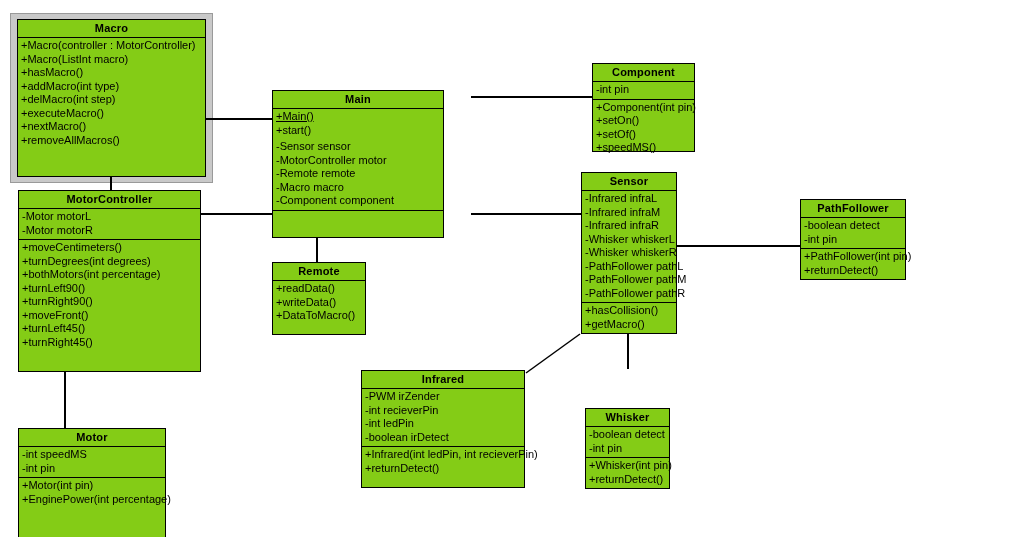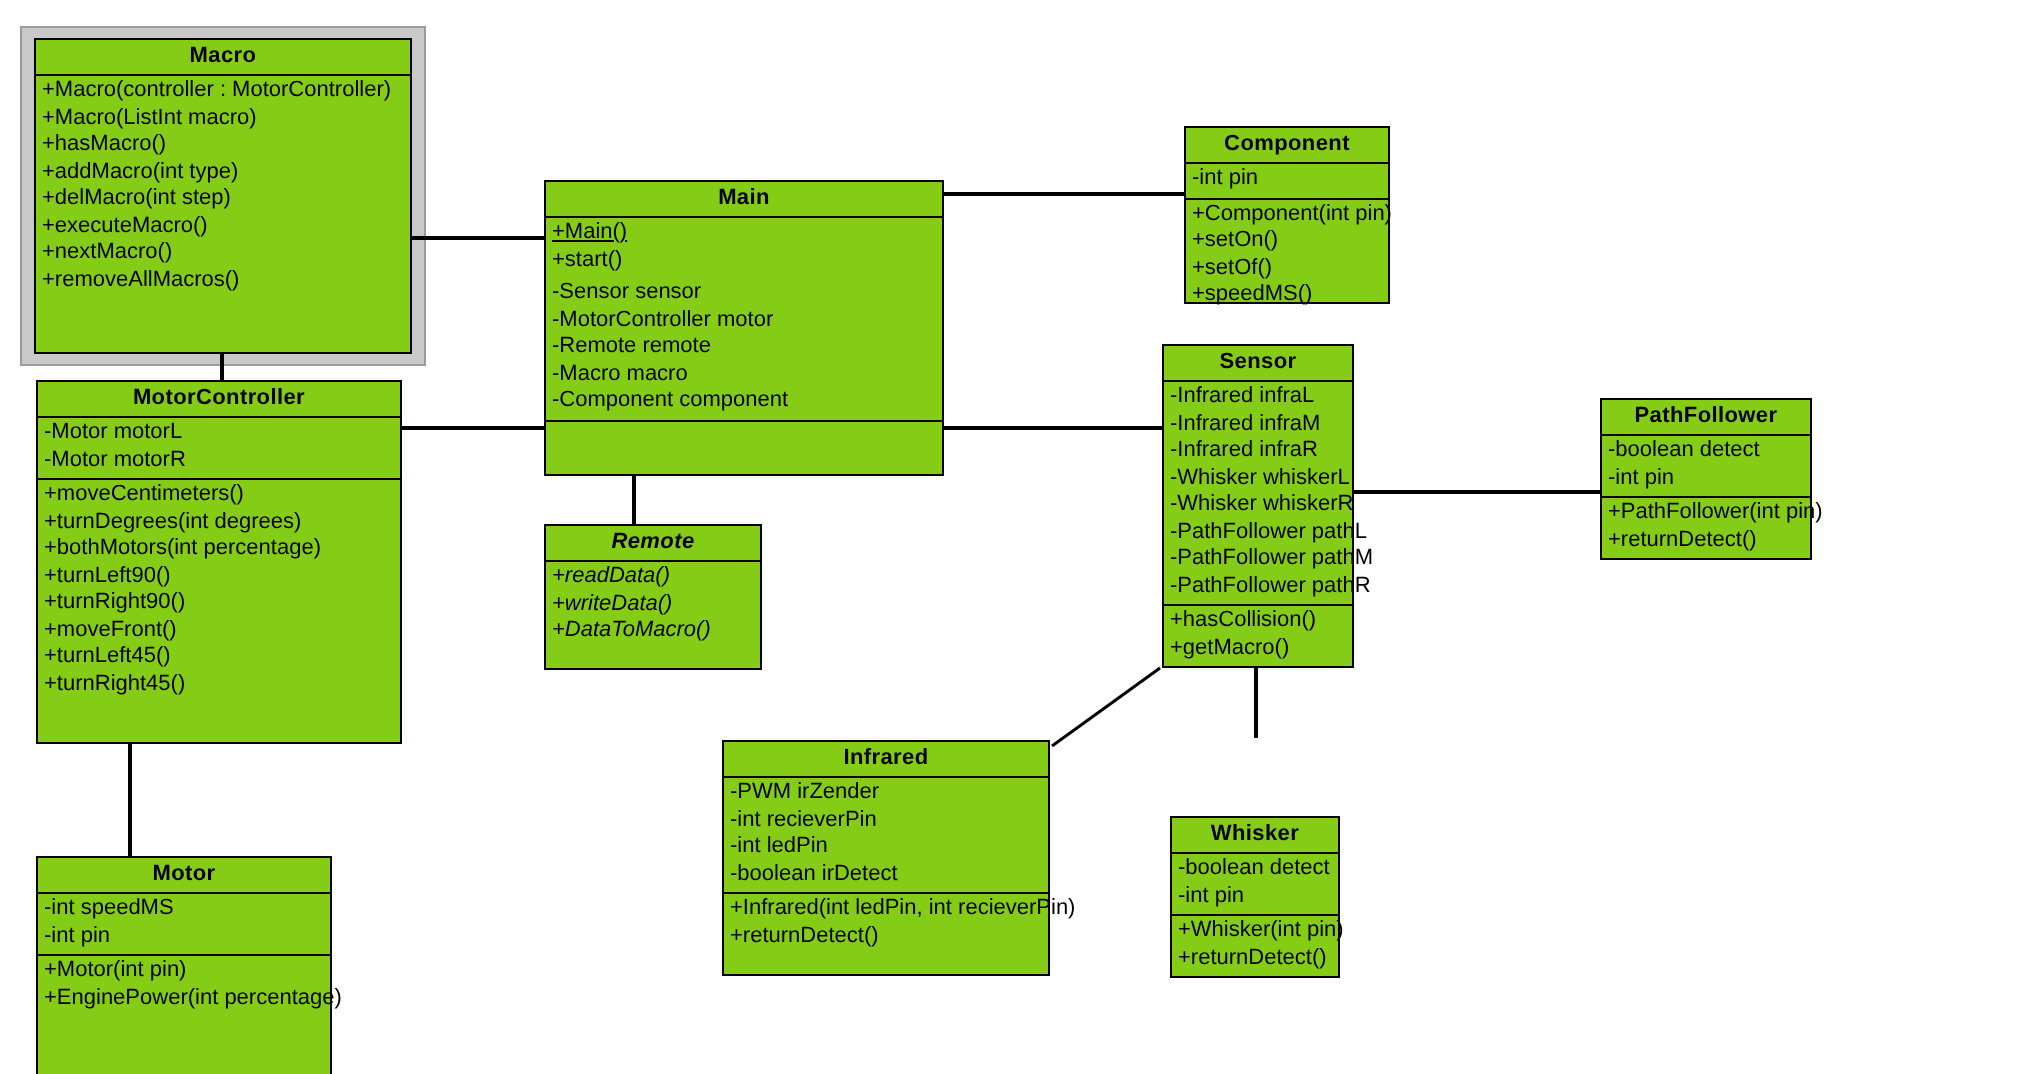--- a/index.html
+++ b/index.html
@@ -108,7 +108,7 @@
     </div>
   </div>
 
-  <div class="uml-class" style="left:272px; top:90px; width:200px; height:148px;">
+  <div class="uml-class" style="left:272px; top:90px; width:172px; height:148px;">
     <div class="uml-title">Main</div>
     <div class="uml-compartment last">
       <div class="uml-line static">+Main()</div>

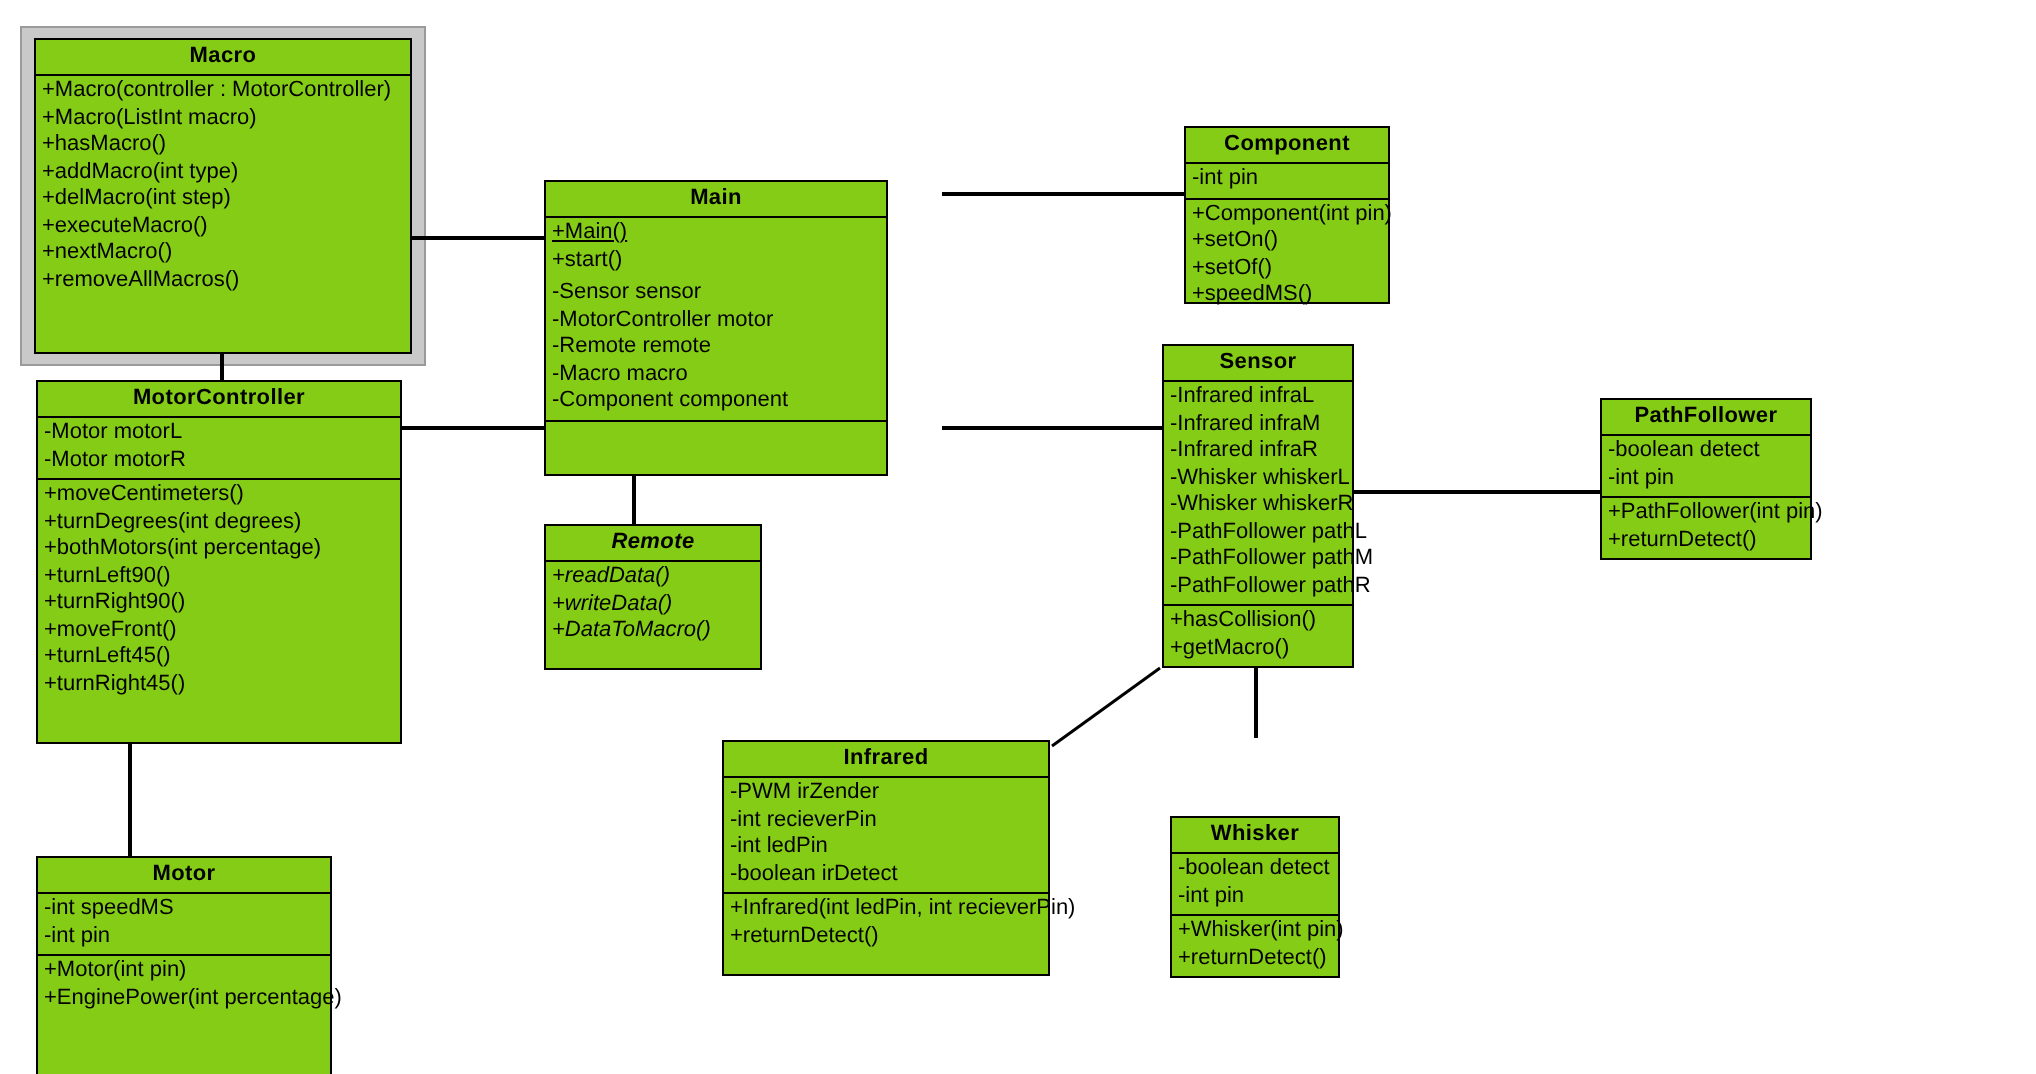--- a/index.html
+++ b/index.html
@@ -184,7 +184,7 @@
     </div>
   </div>
 
-  <div class="uml-class" style="left:272px; top:262px; width:109px; height:73px;font-style:italic;">
+  <div class="uml-class" style="left:272px; top:262px; width:94px; height:73px;">
     <div class="uml-title">Remote</div>
     <div class="uml-compartment last">
       <div class="uml-line">+readData()</div>

